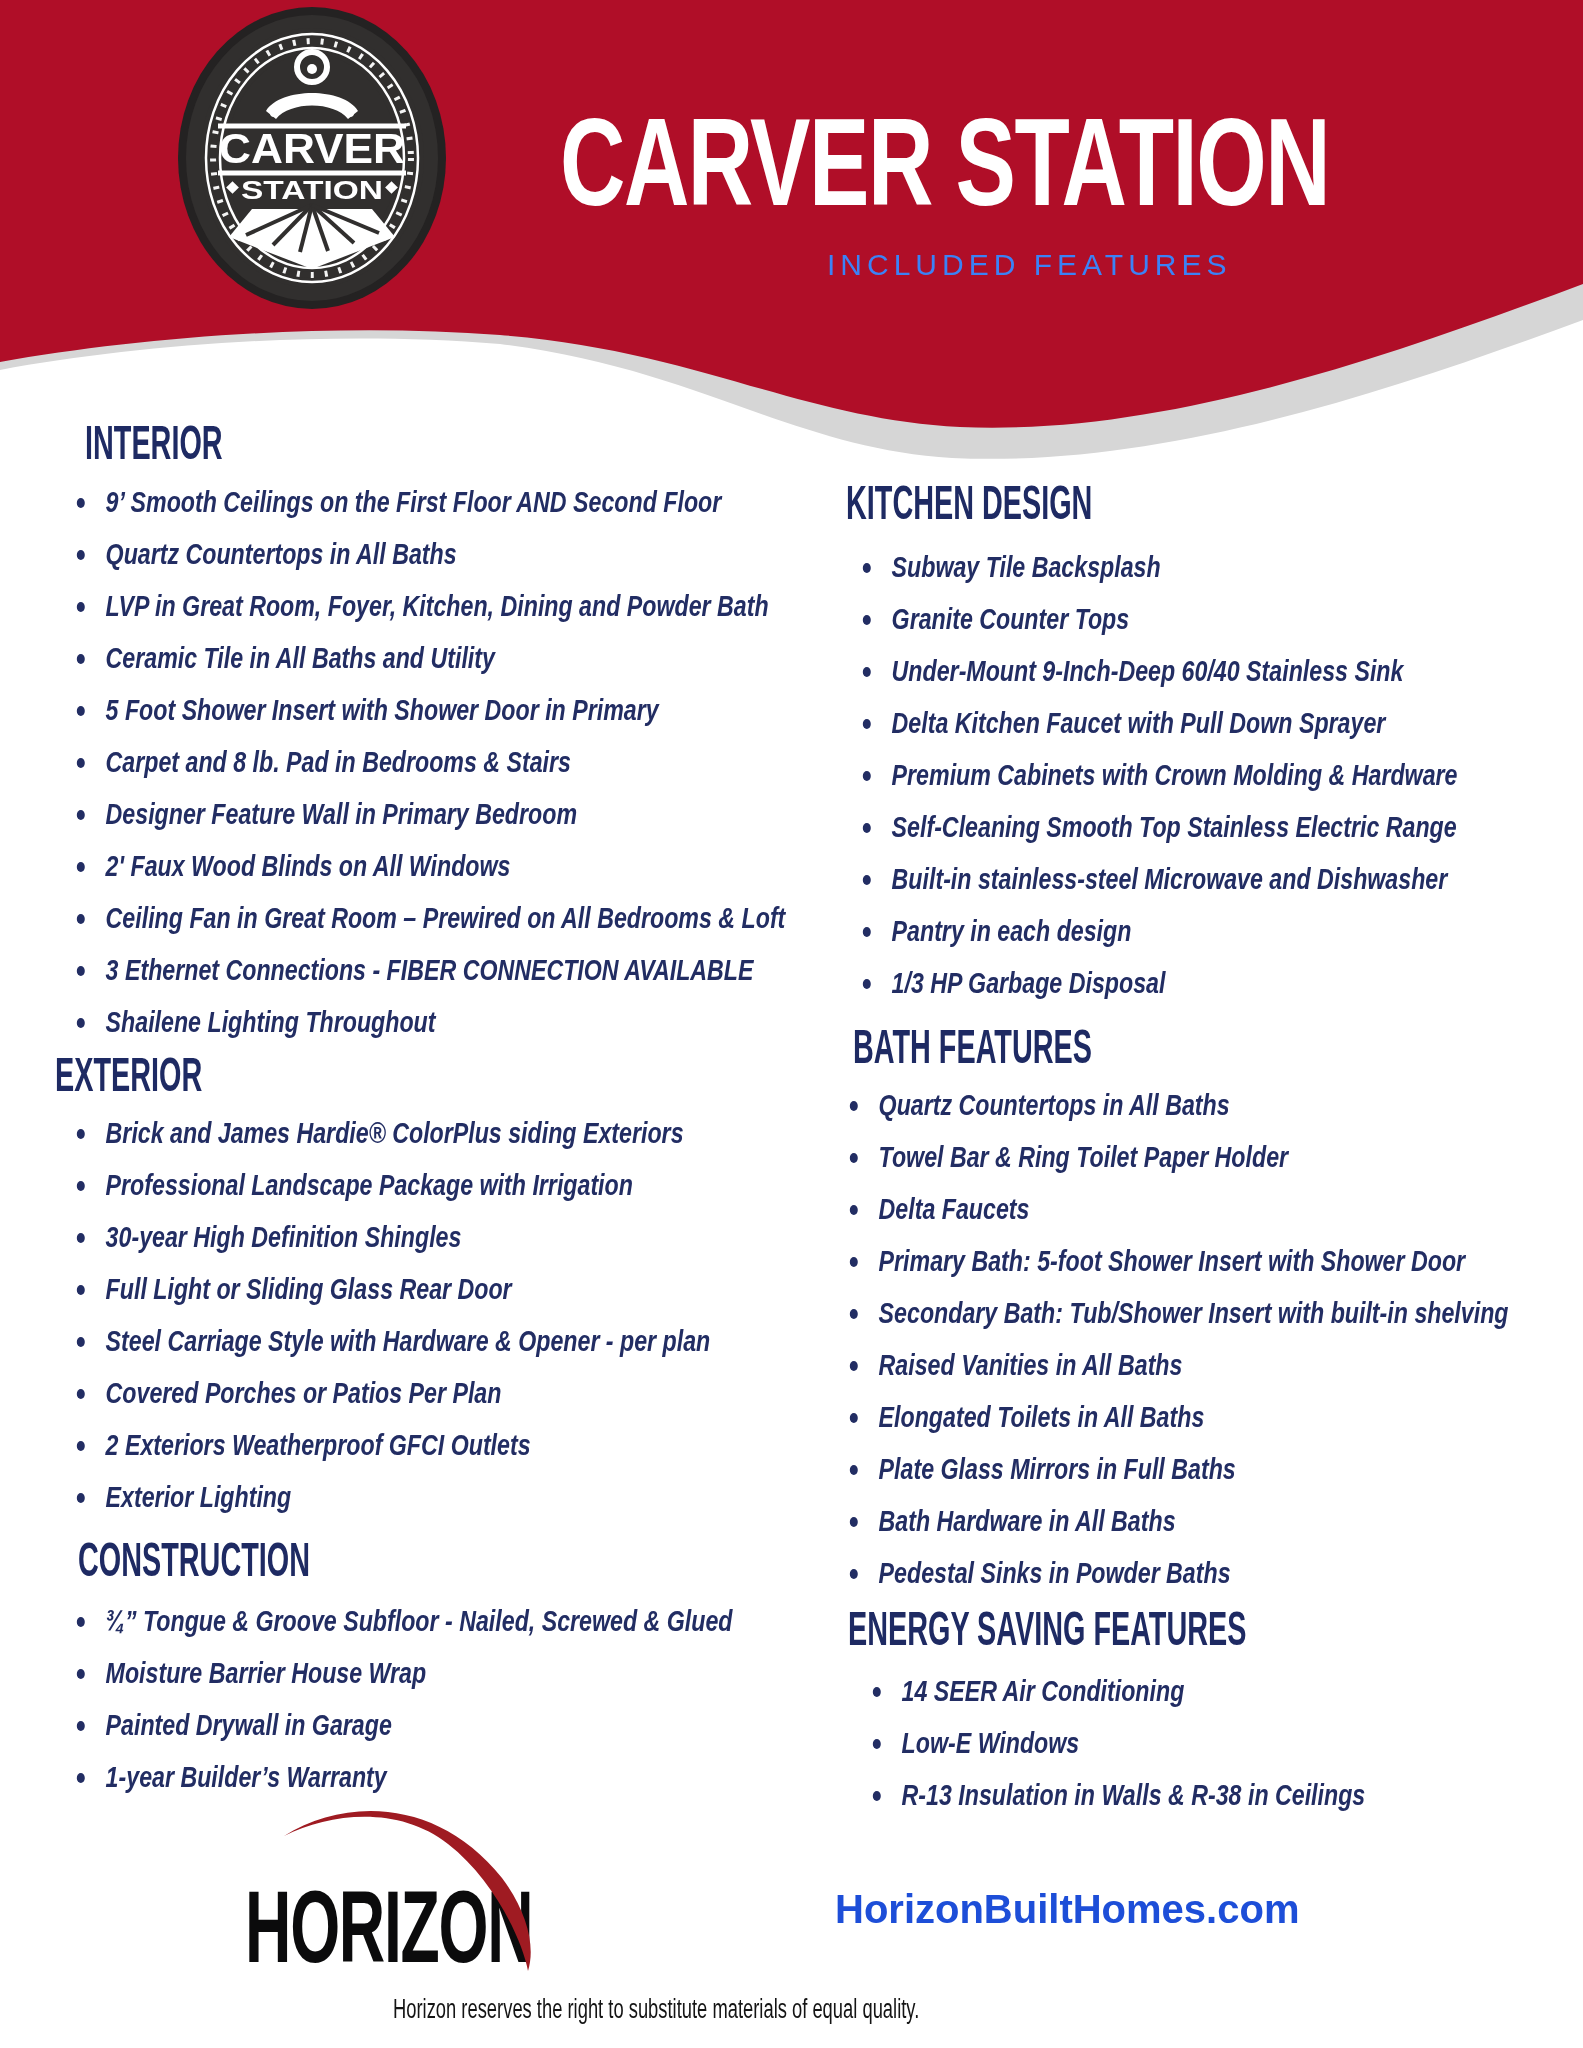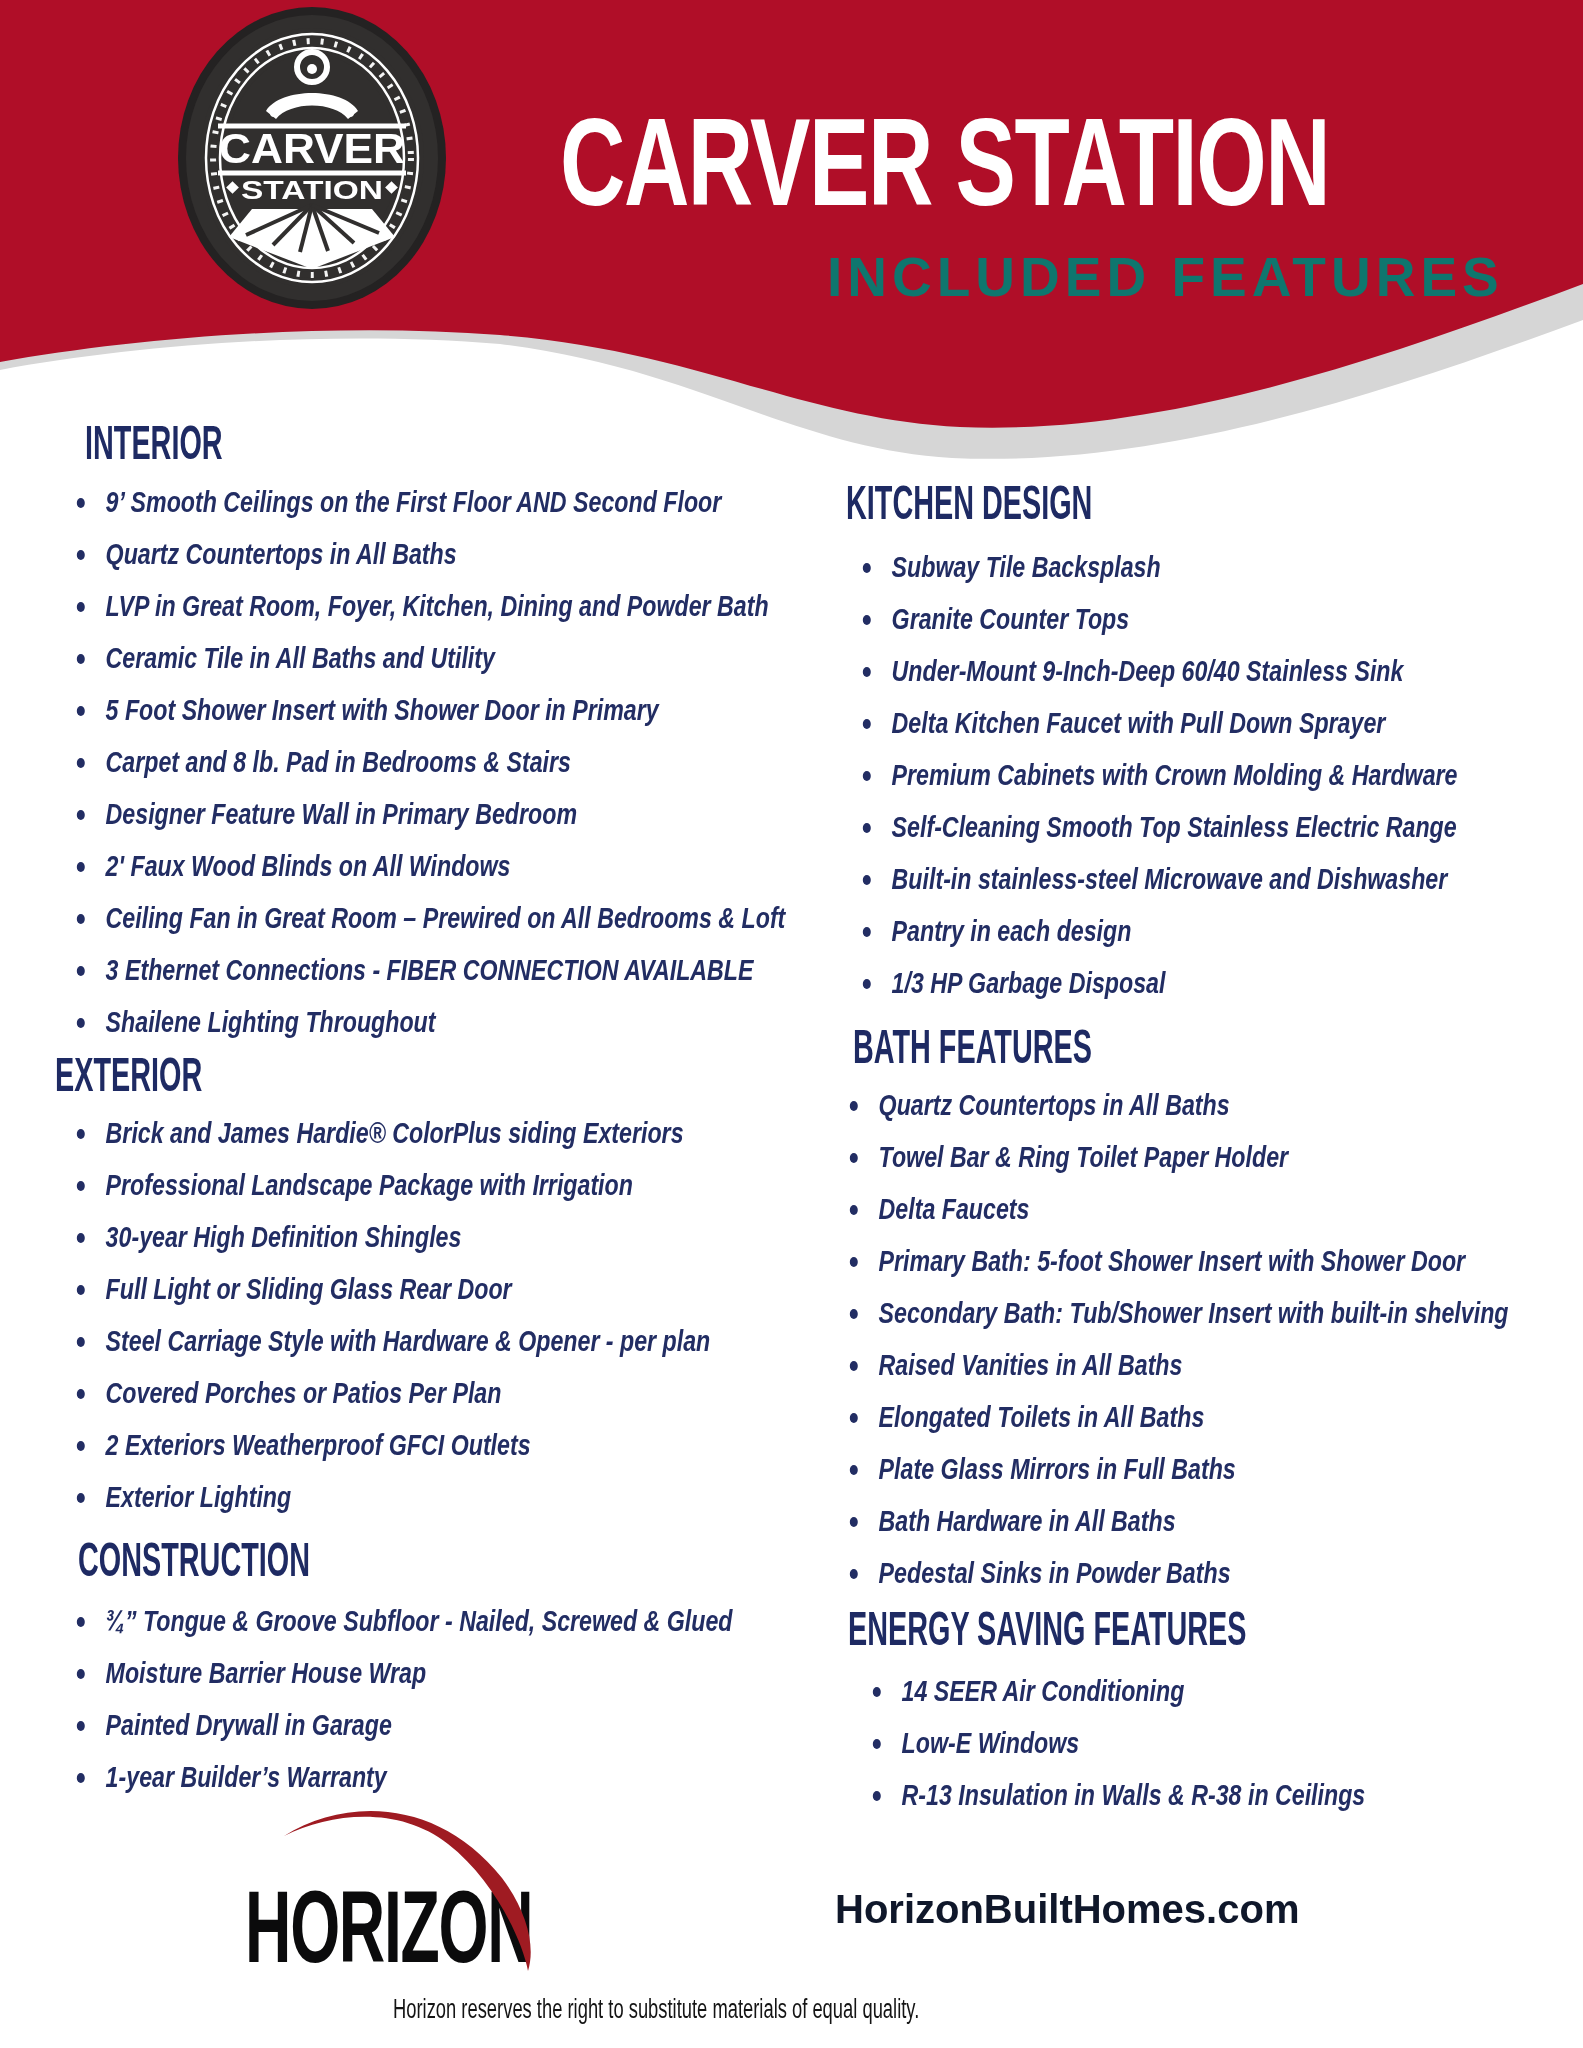--- a/index.html
+++ b/index.html
@@ -12,7 +12,7 @@
   .main-title{left:560px;top:100px;color:#fff;font-size:124px;font-weight:800;
     letter-spacing:-2px;white-space:nowrap;transform:scaleX(.73);
     transform-origin:left top;line-height:1;}
-  .sub-title{left:827px;top:250px;color:#0f766e;font-size:55px;font-weight:700;
+  .sub-title{left:827px;top:250px;color:#3b82f6;font-size:30px;font-weight:400;
     letter-spacing:5px;white-space:nowrap;line-height:1;}
 
   

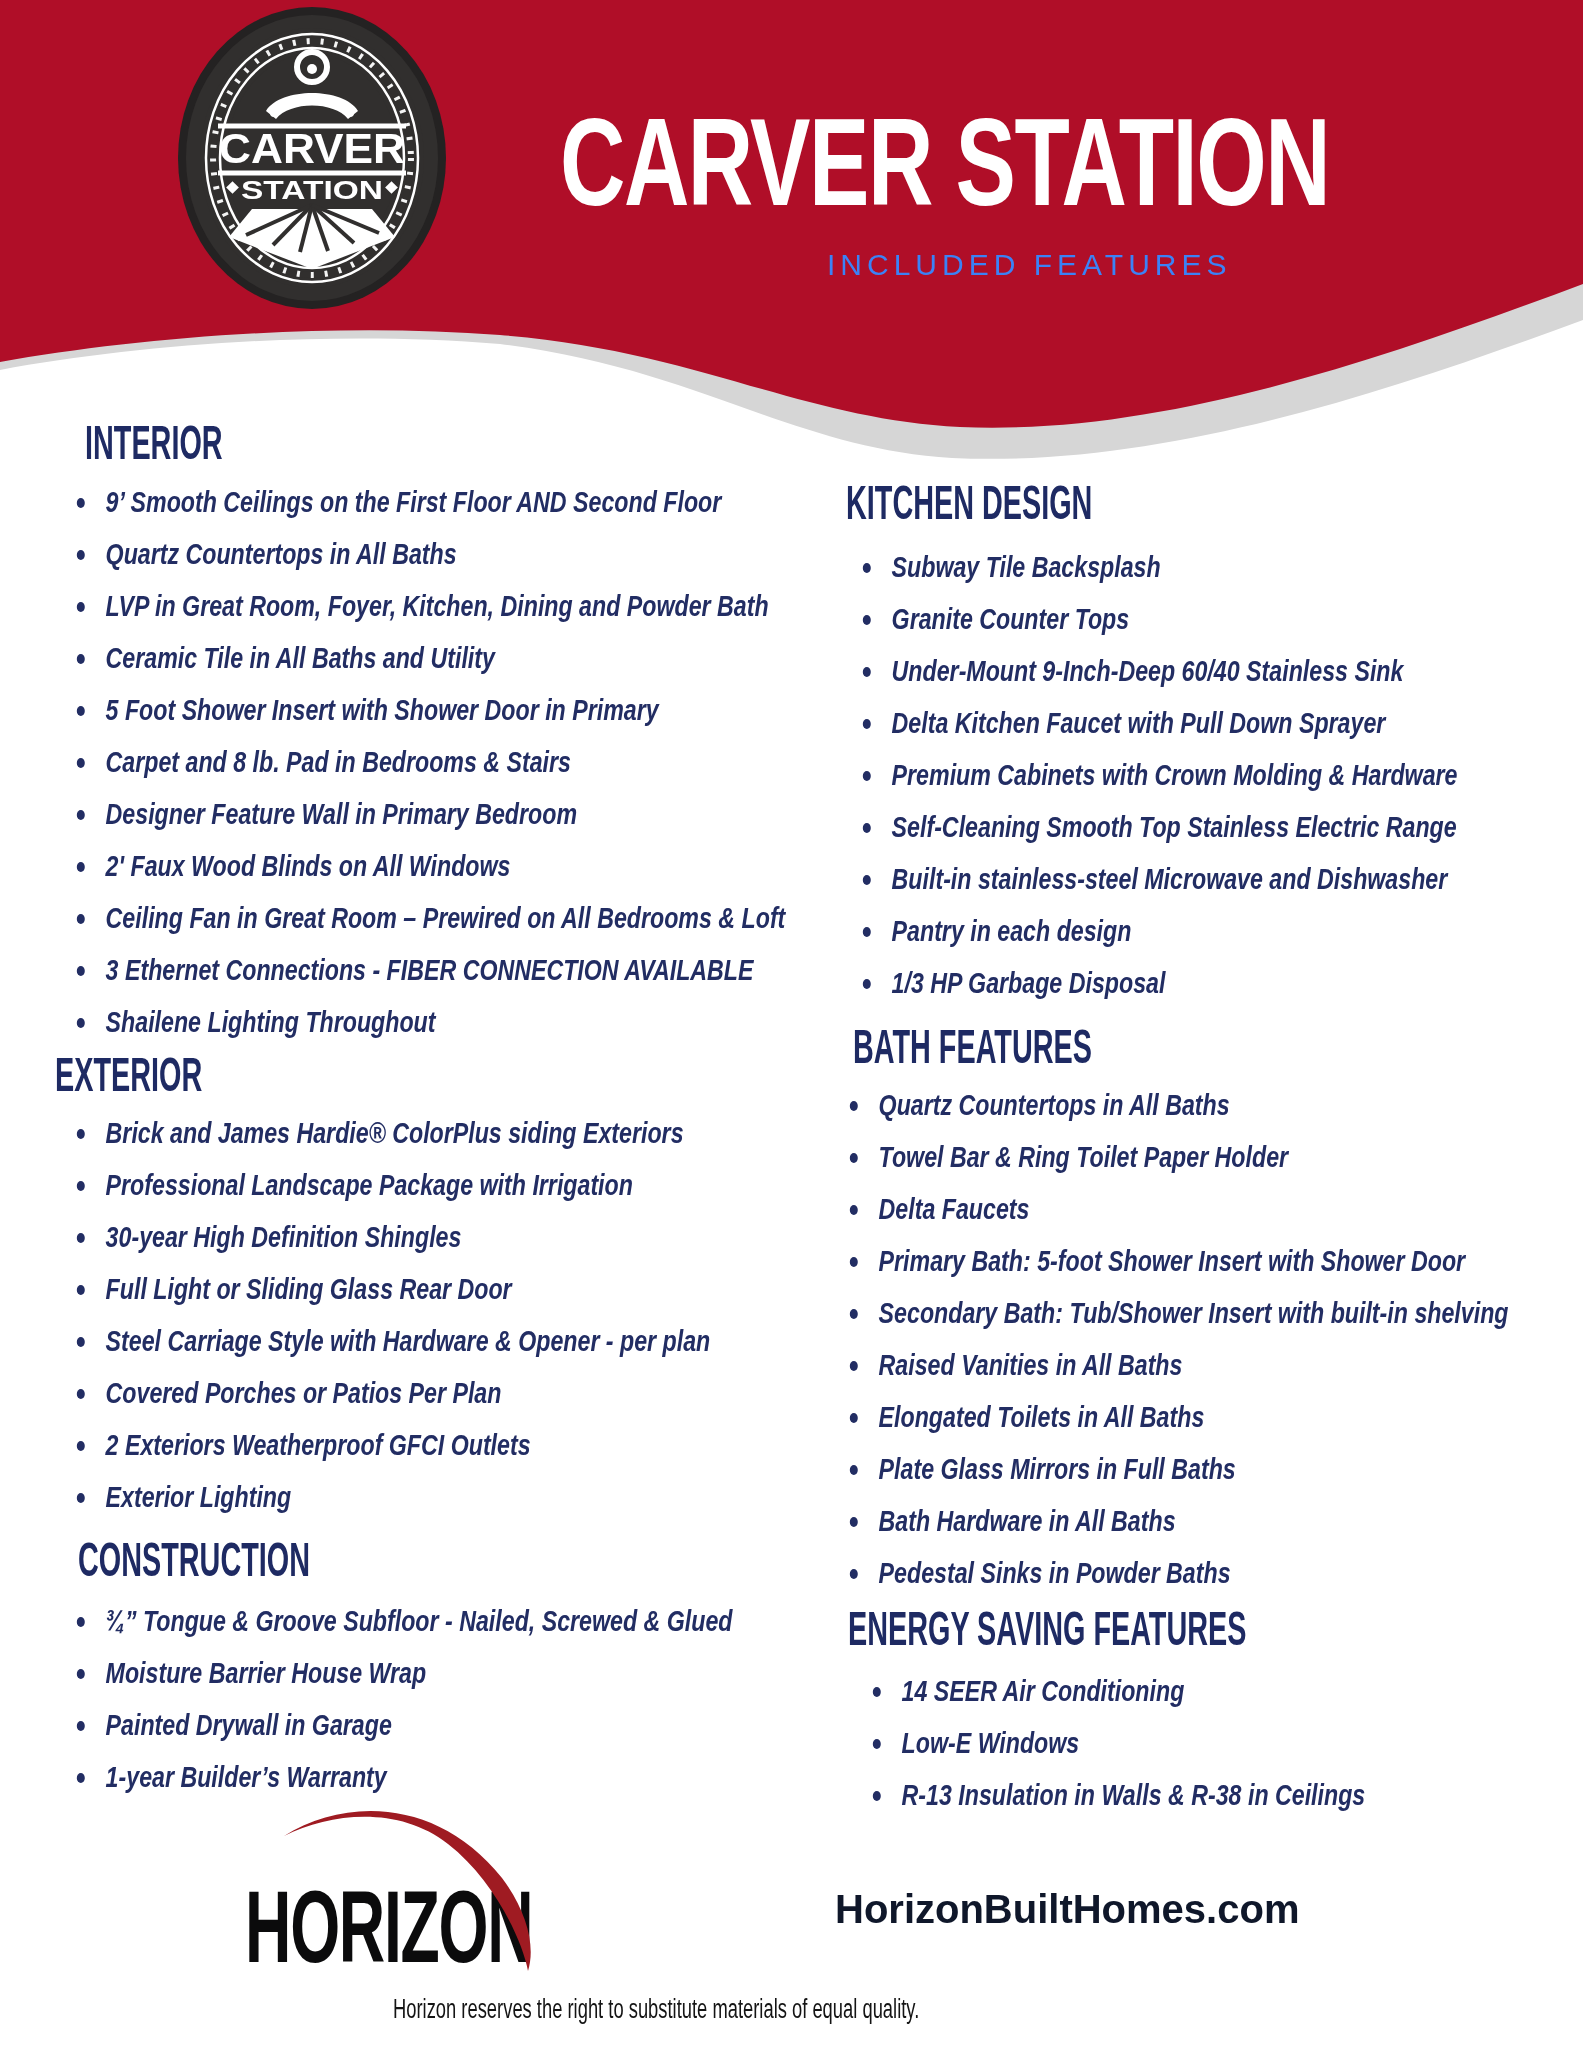--- a/index.html
+++ b/index.html
@@ -46,7 +46,7 @@
     letter-spacing:-2px;line-height:1;white-space:nowrap;transform:scaleX(.63);
     transform-origin:left top;}
   #swoosh-svg{position:absolute;left:268px;top:1790px;pointer-events:none;}
-  .site-url{left:835px;top:1889px;color:#0f172a;font-size:40px;font-weight:800;
+  .site-url{left:835px;top:1889px;color:#1d4ed8;font-size:40px;font-weight:800;
     white-space:nowrap;line-height:1;text-decoration:none;}
   .disclaimer{left:393px;top:1993px;color:#141414;font-size:27px;font-weight:400;
     white-space:nowrap;transform:scaleX(.68);transform-origin:left top;line-height:1.2;}

